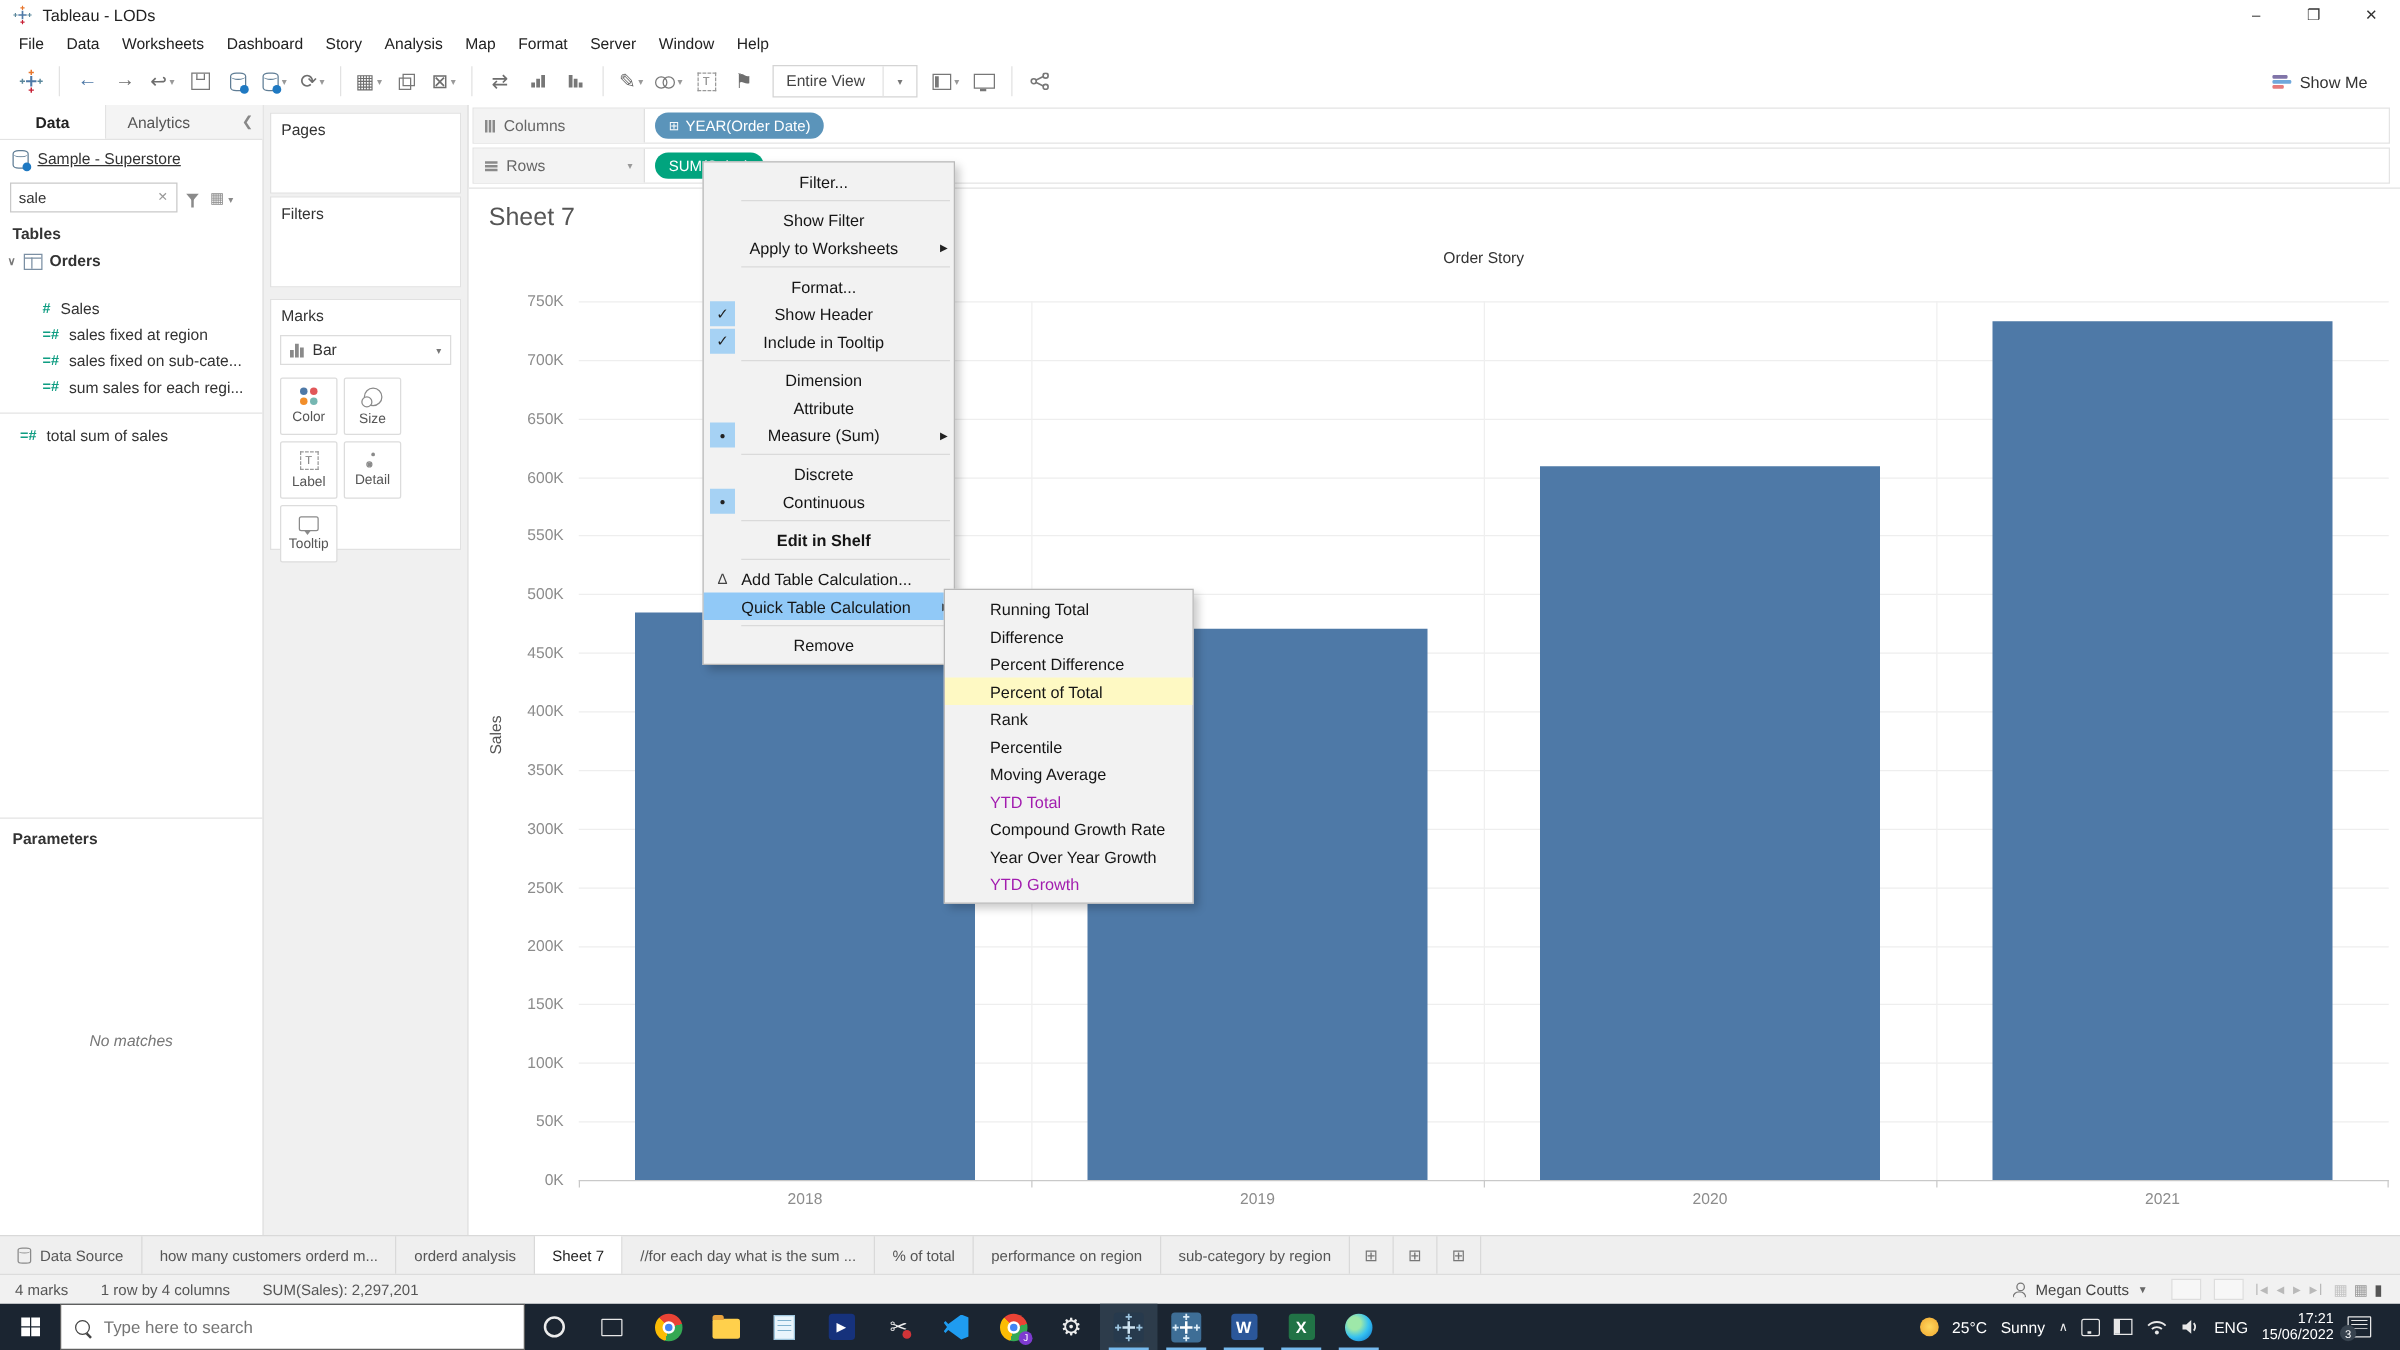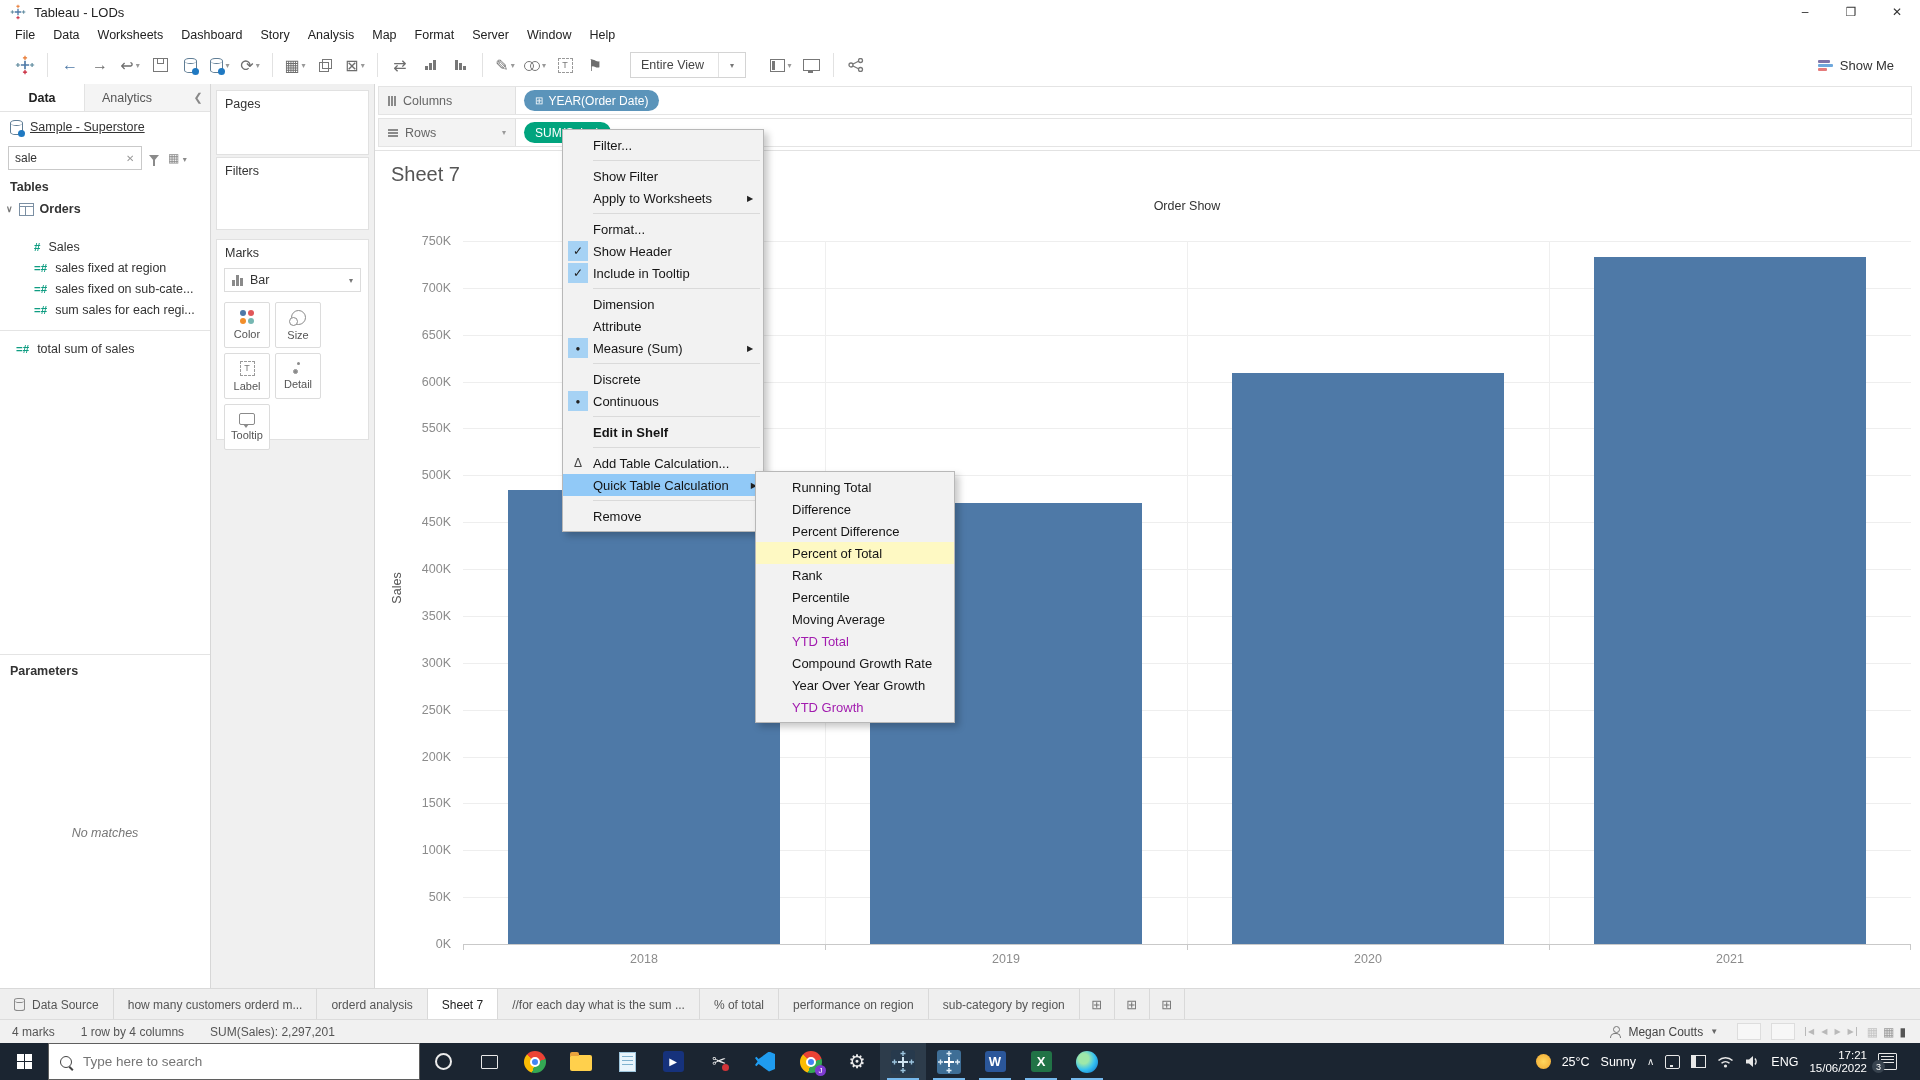--- a/index.html
+++ b/index.html
@@ -23,7 +23,7 @@
   .tb-btn.accent{color:#4e79a7;}
   .tb-caret{font-size:8px;color:#999;margin-left:2px;}
   .tb-sep{width:1px;height:24px;background:#e2e2e2;margin:0 7px;}
-  .fitdd{display:flex;align-items:center;border:1px solid #d4d4d4;height:24px;padding:0 0 0 10px;font-size:12.5px;color:#444;margin:0 20px;}
+  .fitdd{display:flex;align-items:center;border:1px solid #d4d4d4;height:24px;padding:0 0 0 10px;font-size:12.5px;color:#444;margin:0 8px;}
   .fitdd .cw{width:26px;display:flex;align-items:center;justify-content:center;border-left:1px solid #e2e2e2;height:100%;margin-left:14px;font-size:8px;color:#777;}
   #showme{margin-left:auto;margin-right:16px;display:flex;align-items:center;gap:7px;font-size:13px;color:#333;}
   .sm-bars div{height:3px;margin:1px 0;border-radius:1px;}

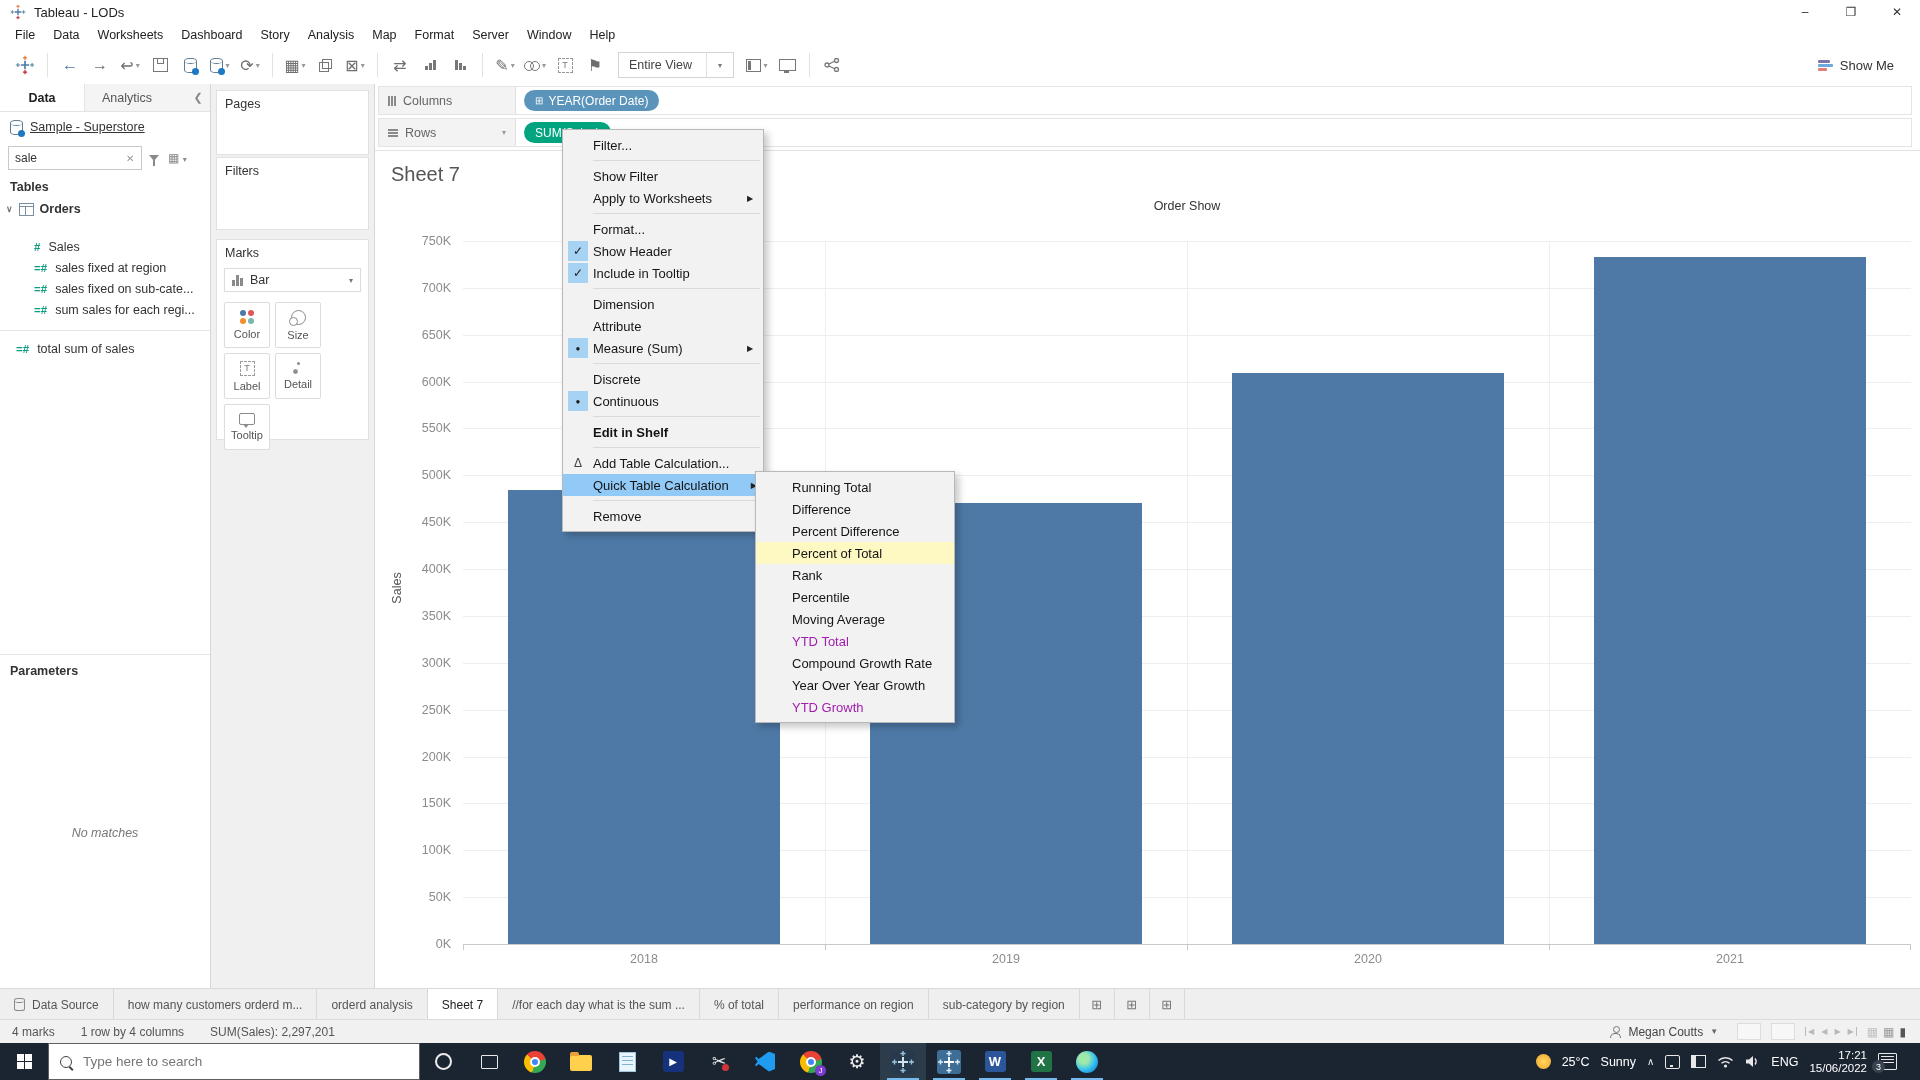--- a/index.html
+++ b/index.html
@@ -560,7 +560,7 @@
     </div>
   </div>
 
-  <div class="menu" id="ctxmenu" style="left:562px;top:129px;width:200px;">
+  <div class="menu" id="ctxmenu" style="left:562px;top:129px;width:200px;text-align:center;">
       <div class="mi">
         <span class="gut"></span>
         <span class="lbl">Filter...</span>

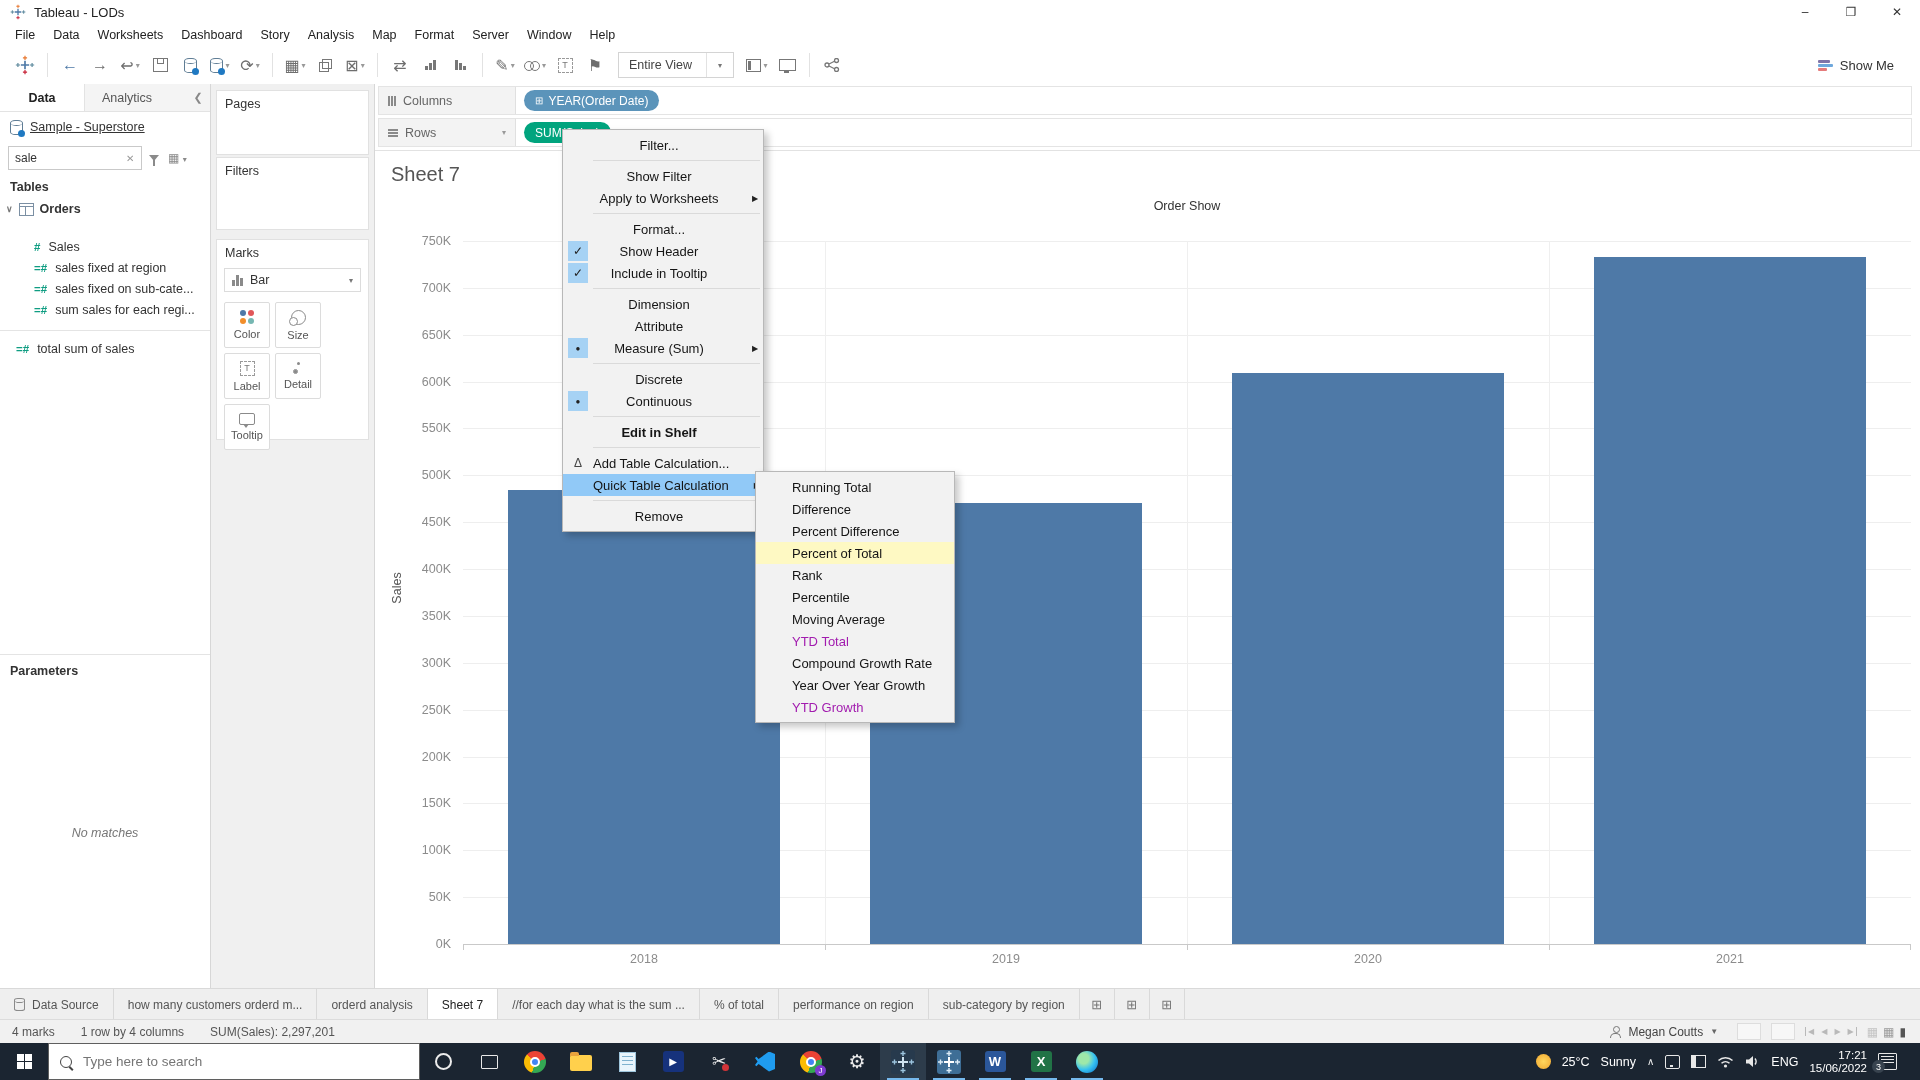--- a/index.html
+++ b/index.html
@@ -501,7 +501,7 @@
 
       <div id="ws">
         <div id="ws-title">Sheet 7</div>
-        <div id="ws-colheader">Order Show</div>
+        <div id="ws-colheader">Order Story</div>
         <div id="ws-ylabel">Sales</div>
         <div id="yticks">
             <span class="ytick" style="top: 703px;">0K</span>

